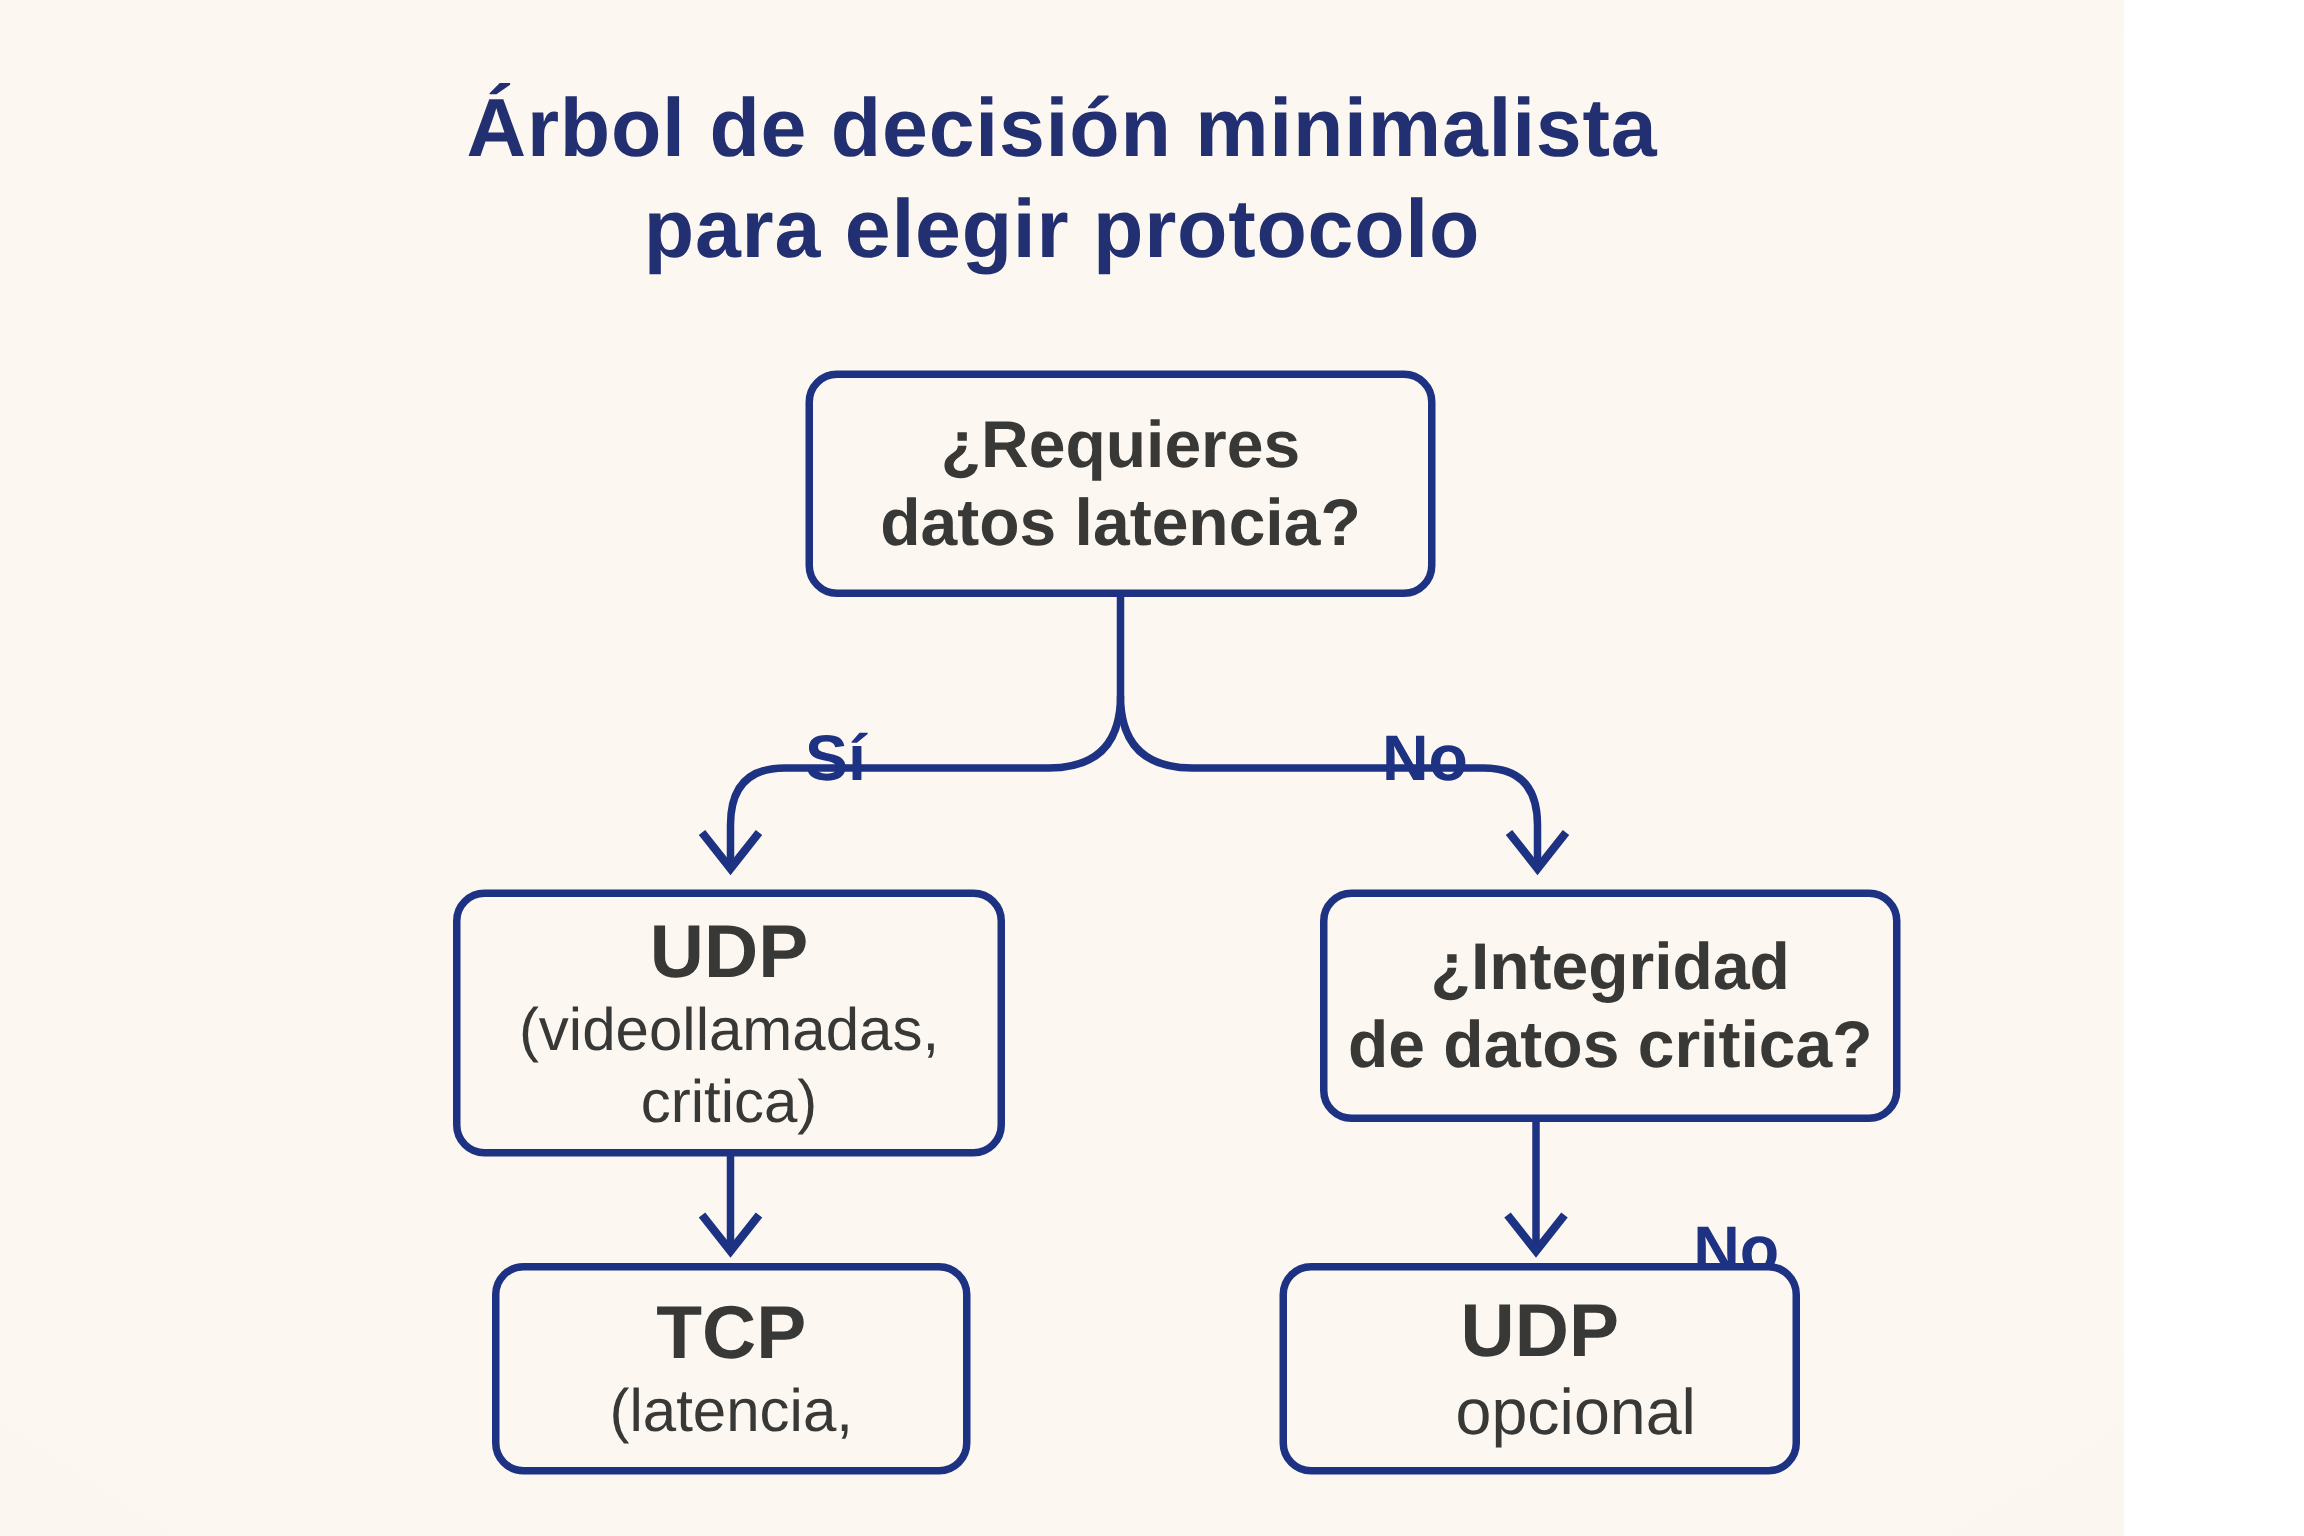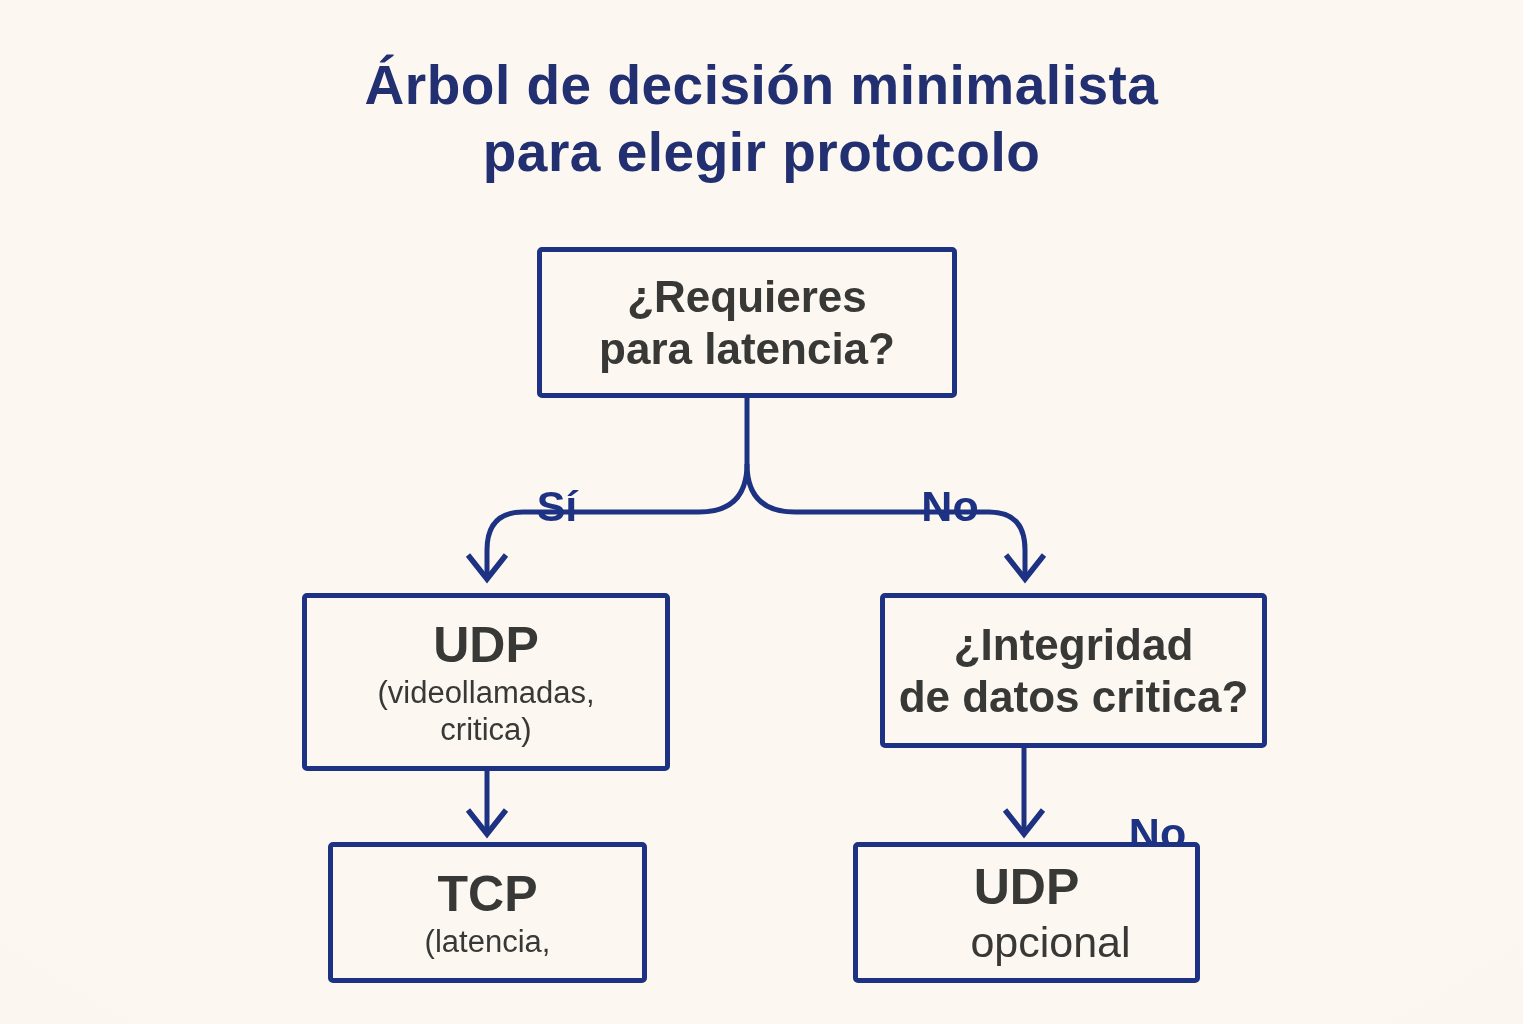--- a/index.html
+++ b/index.html
@@ -16,7 +16,7 @@
 
   .canvas {
     position: relative;
-    width: 1523px;
+    width: 1416px;
     height: 1024px;
     background: radial-gradient(120% 120% at 50% 45%, var(--node-fill) 55%, var(--bg-edge) 100%);
   }

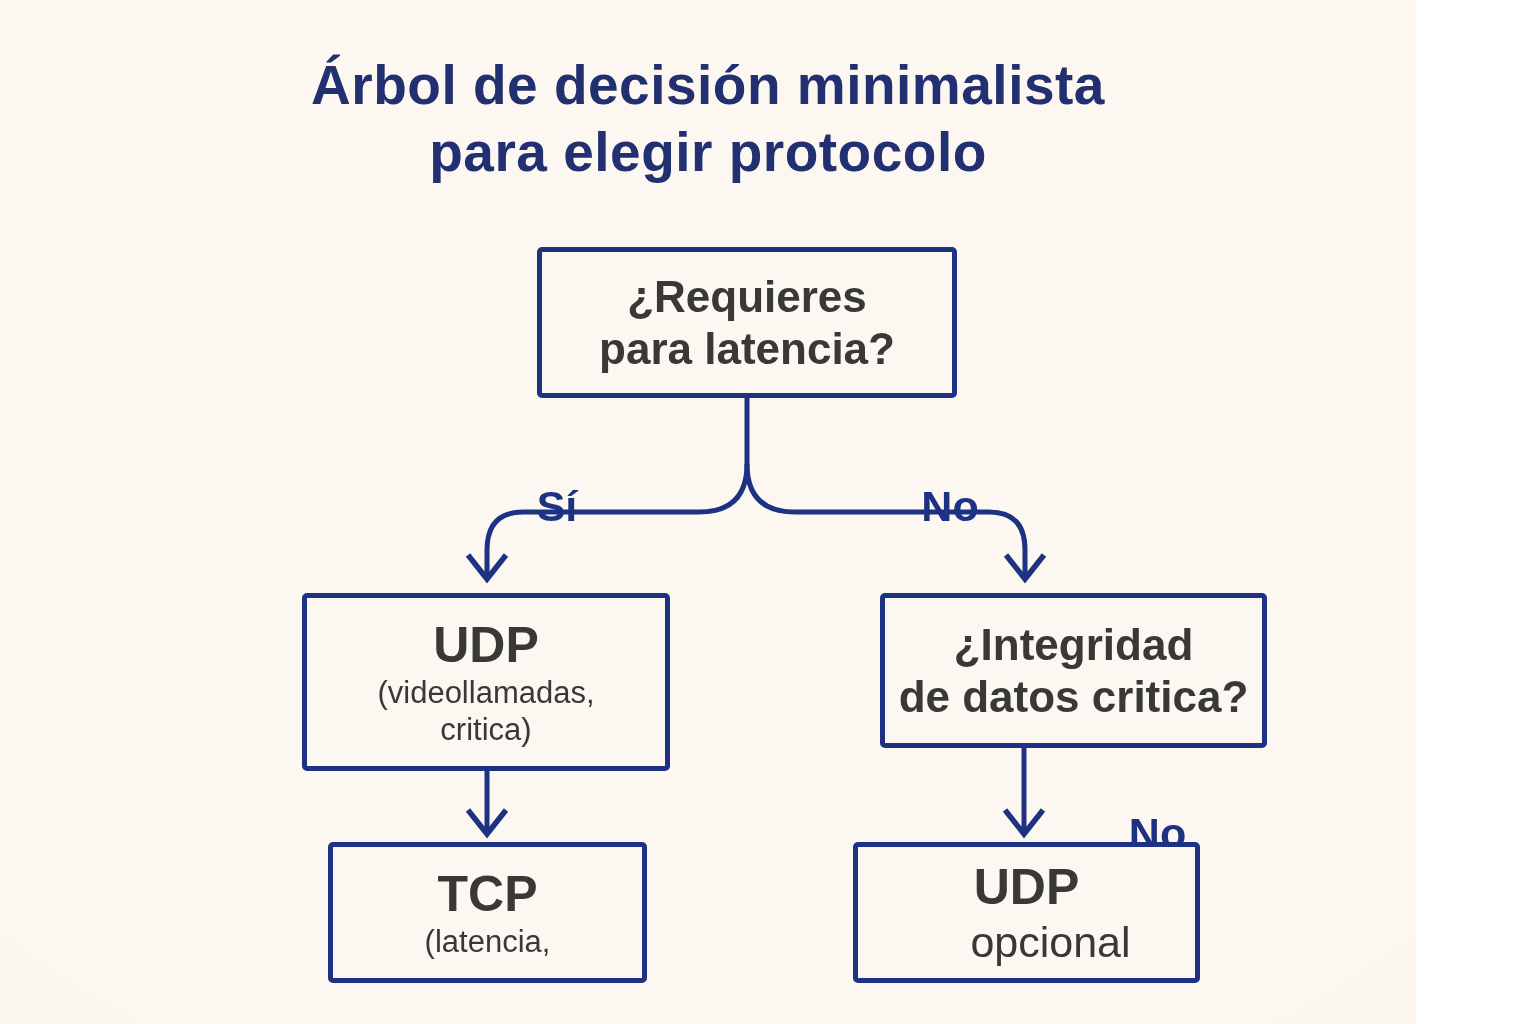--- a/index.html
+++ b/index.html
@@ -53,7 +53,7 @@
   .node {
     position: absolute;
     border: 5px solid var(--line);
-    border-radius: 5px;
+    border-radius: 21px;
     background: var(--node-fill);
     color: var(--text);
     display: flex;

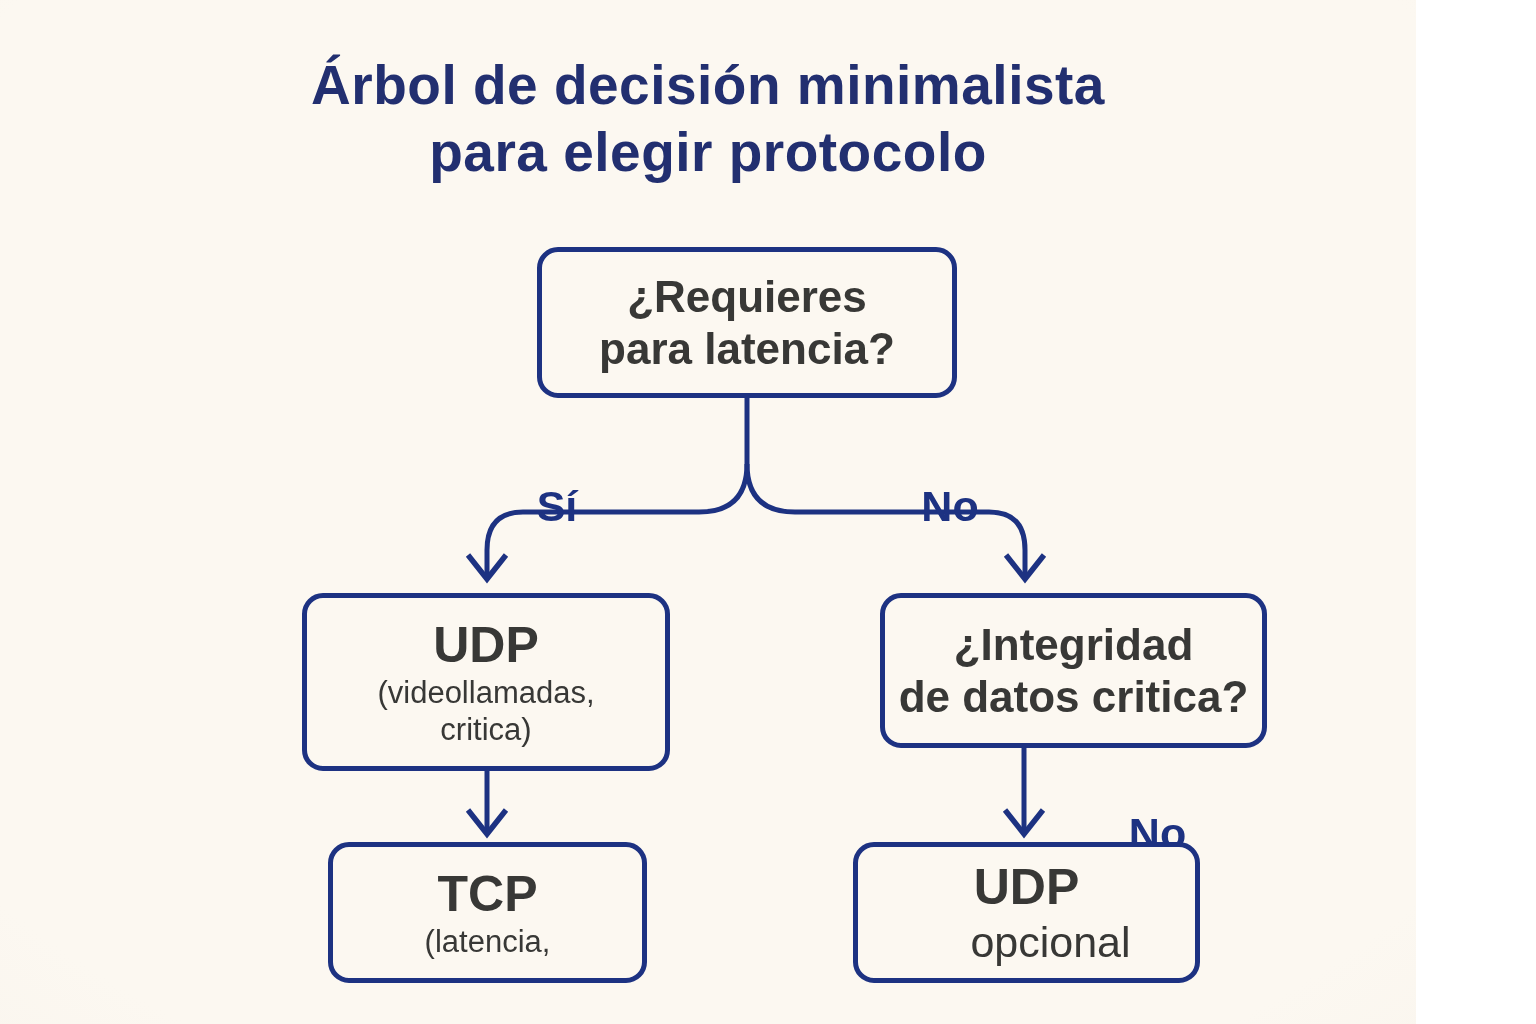--- a/index.html
+++ b/index.html
@@ -114,7 +114,7 @@
 
   <div class="node node-root">
     <div class="q">¿Requieres</div>
-    <div class="q">para latencia?</div>
+    <div class="q">datos latencia?</div>
   </div>
 
   <div class="edge-label label-yes">Sí</div>

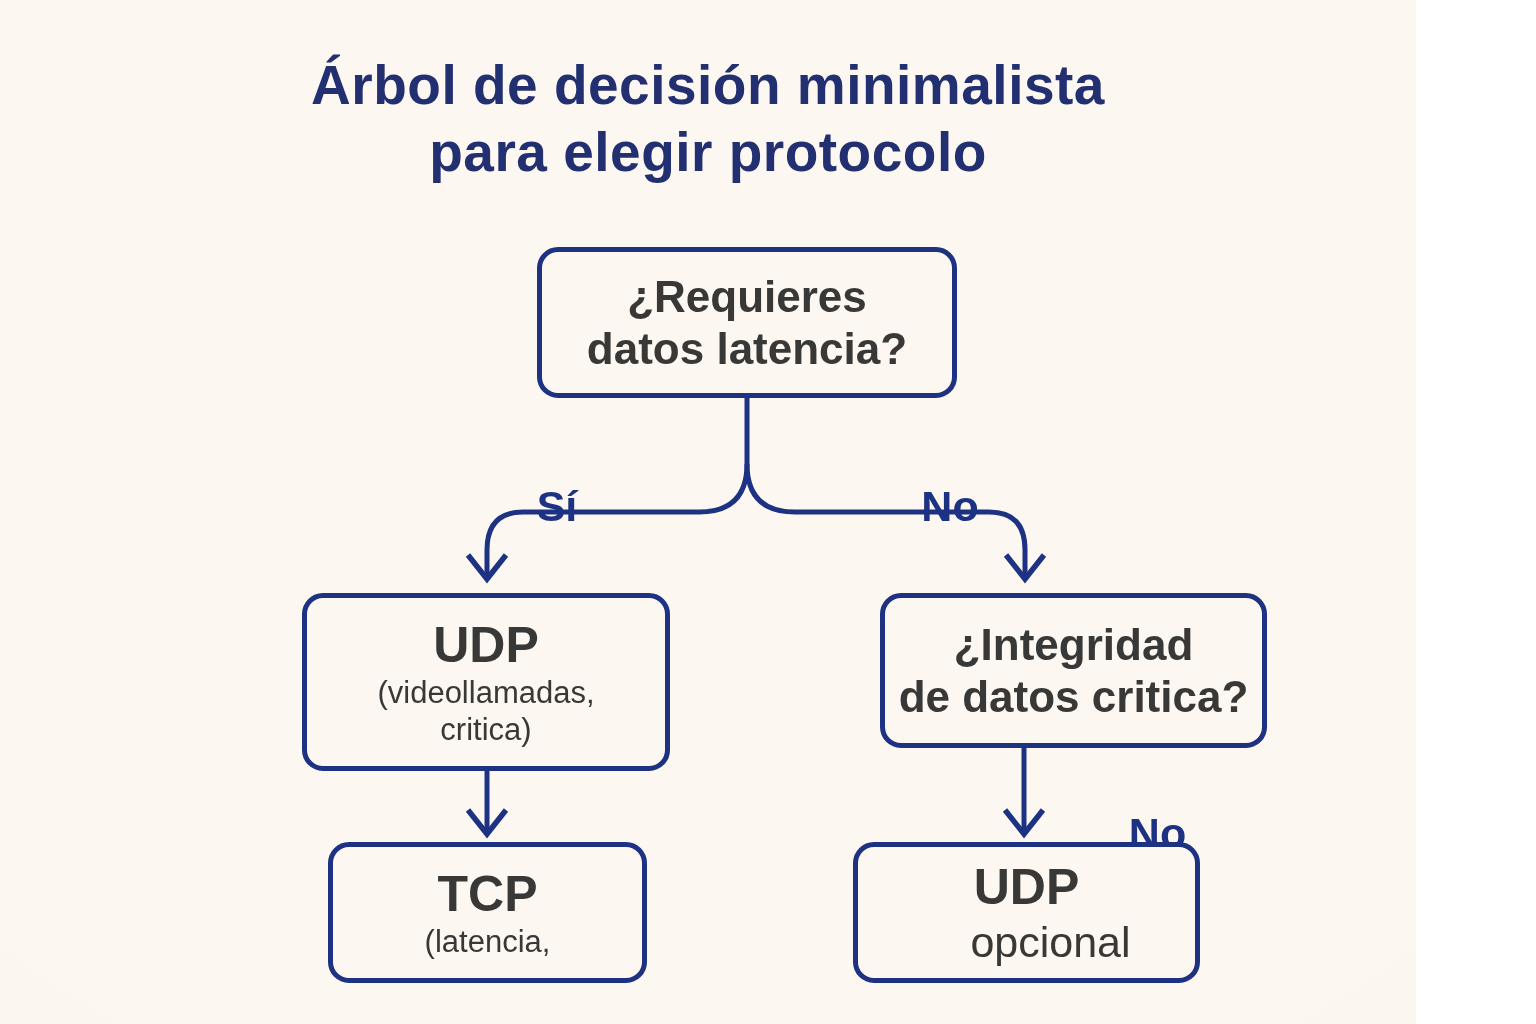--- a/index.html
+++ b/index.html
@@ -65,7 +65,7 @@
   }
   .node .q      { font-size: 44px; font-weight: 600; }
   .node .proto  { font-size: 50px; font-weight: 700; }
-  .node .detail { font-size: 31px; font-weight: 400; }
+  .node .detail { font-size: 40px; font-weight: 400; }
 
   .node-root      { left: 537px; top: 247px; width: 420px; height: 151px; }
   .node-udp       { left: 302px; top: 593px; width: 368px; height: 178px; }

